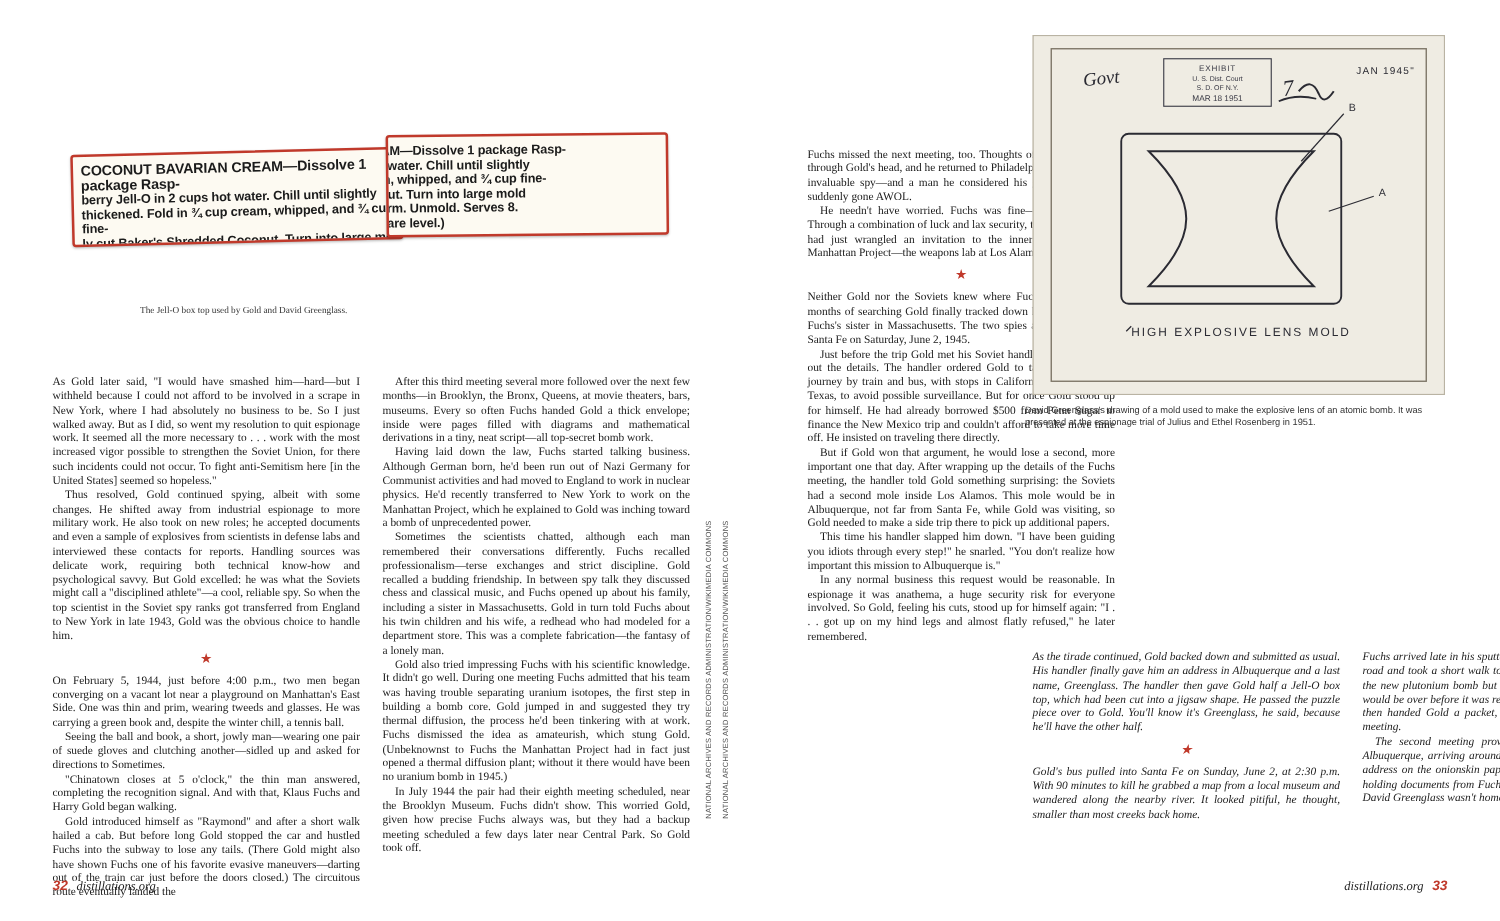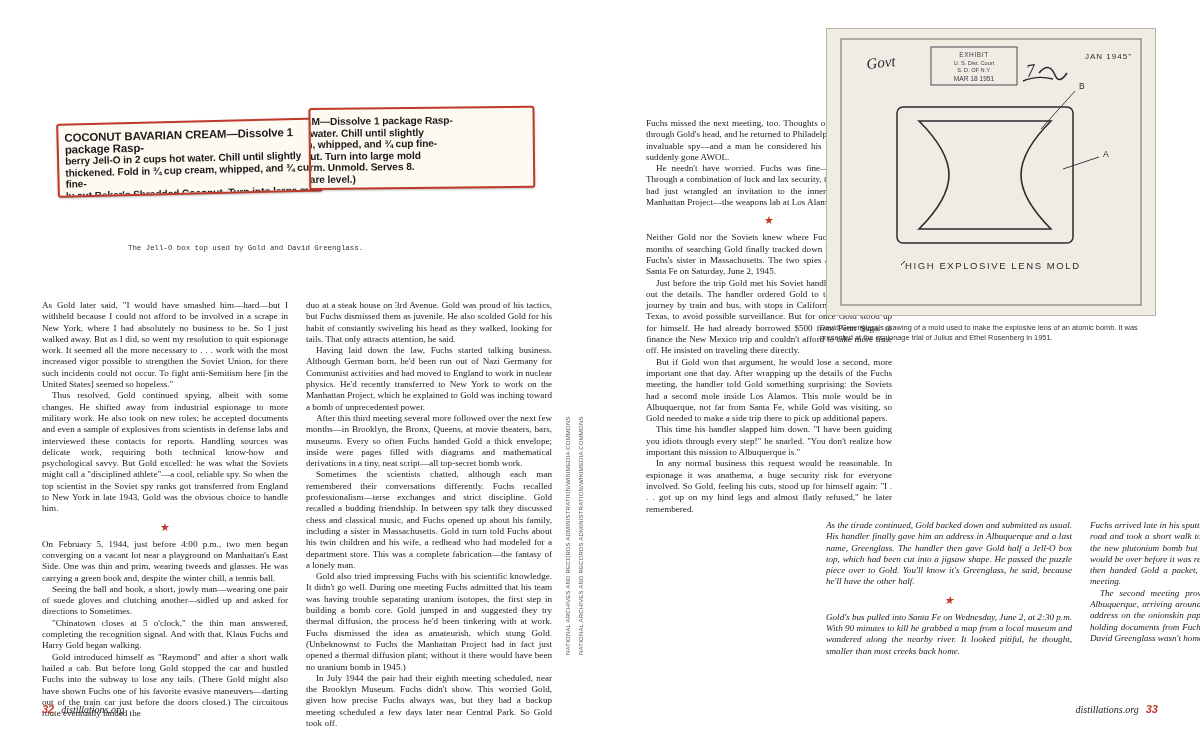--- a/index.html
+++ b/index.html
@@ -85,10 +85,10 @@
   }
   .fig-caption {
     position: absolute;
-    left: 128px;
+    left: 112px;
     top: 243px;
     width: 400px;
-    font-family: Liberation Mono, monospace;
+    font-family: Liberation Serif, serif;
     font-size: 7.4px;
     line-height: 10px;
     color: #333;

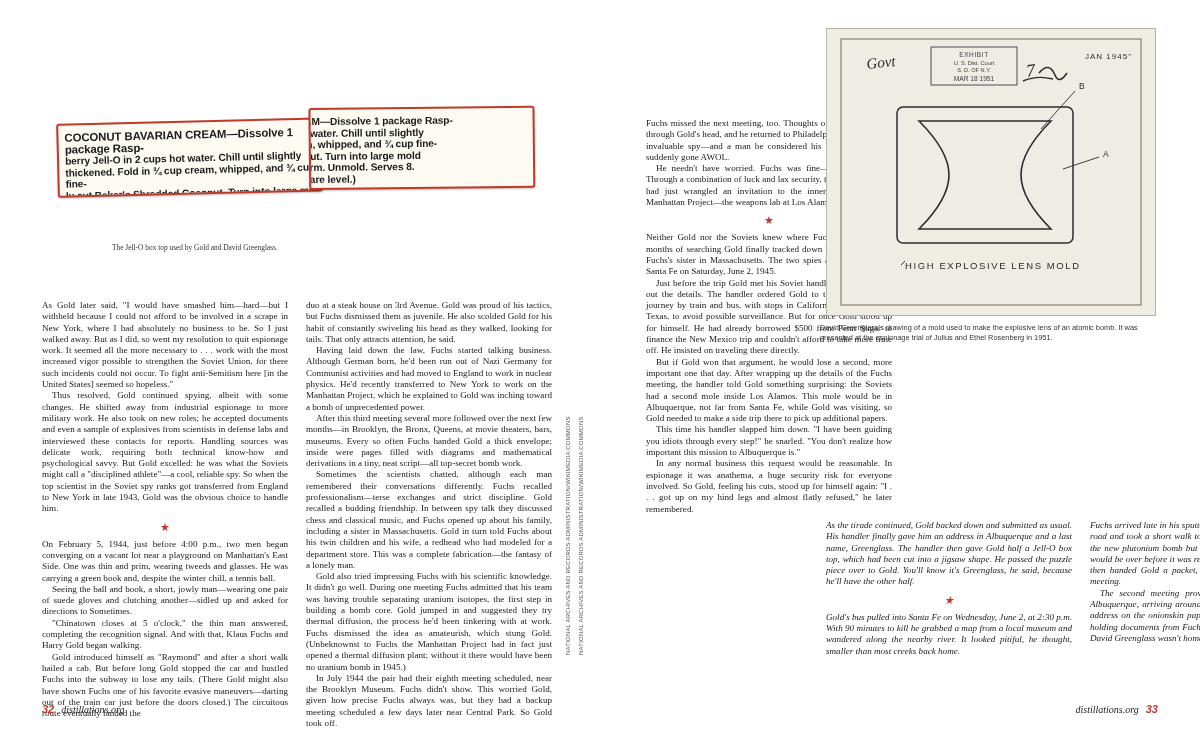--- a/index.html
+++ b/index.html
@@ -258,7 +258,6 @@
     </div>
 
     <div class="col" id="col2">
-      <p class="noindent">duo at a steak house on 3rd Avenue. Gold was proud of his tactics, but Fuchs dismissed them as juvenile. He also scolded Gold for his habit of constantly swiveling his head as they walked, looking for tails. That only attracts attention, he said.</p>
       <p>Having laid down the law, Fuchs started talking business. Although German born, he'd been run out of Nazi Germany for Communist activities and had moved to England to work in nuclear physics. He'd recently transferred to New York to work on the Manhattan Project, which he explained to Gold was inching toward a bomb of unprecedented power.</p>
       <p>After this third meeting several more followed over the next few months—in Brooklyn, the Bronx, Queens, at movie theaters, bars, museums. Every so often Fuchs handed Gold a thick envelope; inside were pages filled with diagrams and mathematical derivations in a tiny, neat script—all top-secret bomb work.</p>
       <p>Sometimes the scientists chatted, although each man remembered their conversations differently. Fuchs recalled professionalism—terse exchanges and strict discipline. Gold recalled a budding friendship. In between spy talk they discussed chess and classical music, and Fuchs opened up about his family, including a sister in Massachusetts. Gold in turn told Fuchs about his twin children and his wife, a redhead who had modeled for a department store. This was a complete fabrication—the fantasy of a lonely man.</p>

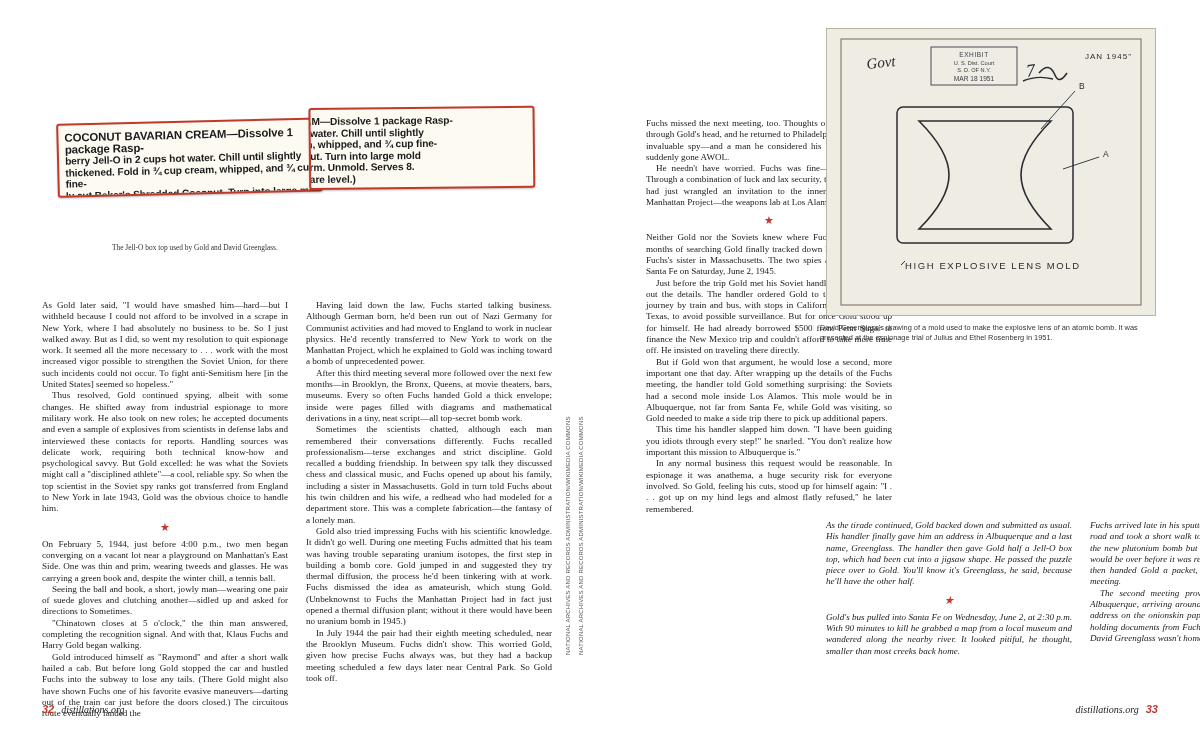--- a/index.html
+++ b/index.html
@@ -258,8 +258,8 @@
     </div>
 
     <div class="col" id="col2">
+      <p>After this third meeting several more followed over the next few months—in Brooklyn, the Bronx, Queens, at movie theaters, bars, museums. Every so often Fuchs handed Gold a thick envelope; inside were pages filled with diagrams and mathematical derivations in a tiny, neat script—all top-secret bomb work.</p>
       <p>Having laid down the law, Fuchs started talking business. Although German born, he'd been run out of Nazi Germany for Communist activities and had moved to England to work in nuclear physics. He'd recently transferred to New York to work on the Manhattan Project, which he explained to Gold was inching toward a bomb of unprecedented power.</p>
-      <p>After this third meeting several more followed over the next few months—in Brooklyn, the Bronx, Queens, at movie theaters, bars, museums. Every so often Fuchs handed Gold a thick envelope; inside were pages filled with diagrams and mathematical derivations in a tiny, neat script—all top-secret bomb work.</p>
       <p>Sometimes the scientists chatted, although each man remembered their conversations differently. Fuchs recalled professionalism—terse exchanges and strict discipline. Gold recalled a budding friendship. In between spy talk they discussed chess and classical music, and Fuchs opened up about his family, including a sister in Massachusetts. Gold in turn told Fuchs about his twin children and his wife, a redhead who had modeled for a department store. This was a complete fabrication—the fantasy of a lonely man.</p>
       <p>Gold also tried impressing Fuchs with his scientific knowledge. It didn't go well. During one meeting Fuchs admitted that his team was having trouble separating uranium isotopes, the first step in building a bomb core. Gold jumped in and suggested they try thermal diffusion, the process he'd been tinkering with at work. Fuchs dismissed the idea as amateurish, which stung Gold. (Unbeknownst to Fuchs the Manhattan Project had in fact just opened a thermal diffusion plant; without it there would have been no uranium bomb in 1945.)</p>
       <p>In July 1944 the pair had their eighth meeting scheduled, near the Brooklyn Museum. Fuchs didn't show. This worried Gold, given how precise Fuchs always was, but they had a backup meeting scheduled a few days later near Central Park. So Gold took off.</p>

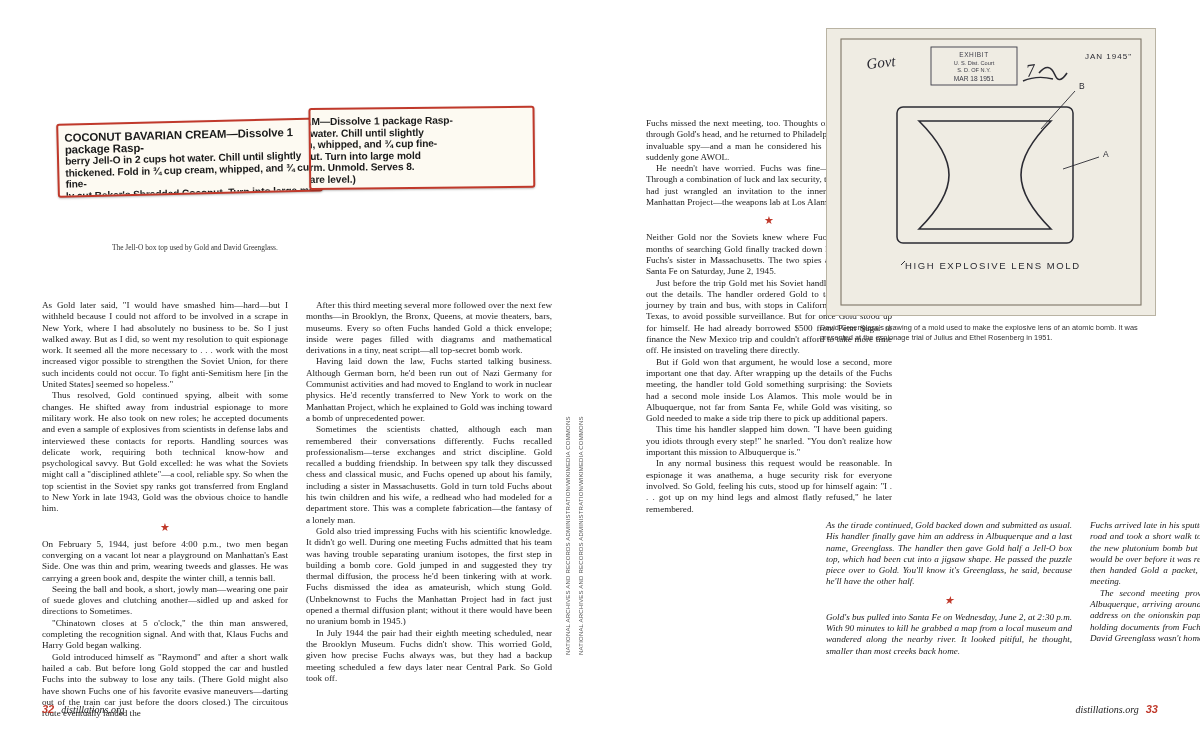--- a/index.html
+++ b/index.html
@@ -327,7 +327,7 @@
   <div class="col-lower" id="col5">
     <p class="noindent">As the tirade continued, Gold backed down and submitted as usual. His handler finally gave him an address in Albuquerque and a last name, Greenglass. The handler then gave Gold half a Jell-O box top, which had been cut into a jigsaw shape. He passed the puzzle piece over to Gold. You'll know it's Greenglass, he said, because he'll have the other half.</p>
     <p class="star">★</p>
-    <p class="noindent">Gold's bus pulled into Santa Fe on Wednesday, June 2, at 2:30 p.m. With 90 minutes to kill he grabbed a map from a local museum and wandered along the nearby river. It looked pitiful, he thought, smaller than most creeks back home.</p>
+    <p class="noindent">Gold's bus pulled into Santa Fe on Sunday, June 2, at 2:30 p.m. With 90 minutes to kill he grabbed a map from a local museum and wandered along the nearby river. It looked pitiful, he thought, smaller than most creeks back home.</p>
   </div>
 
   <div class="col-lower" id="col6">

